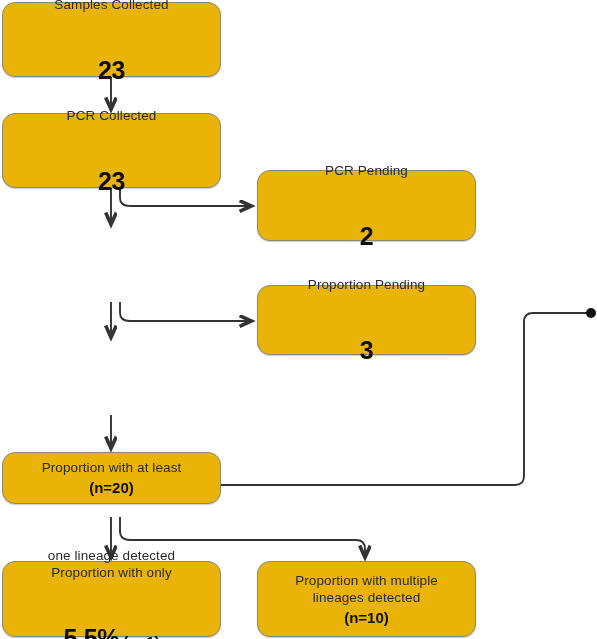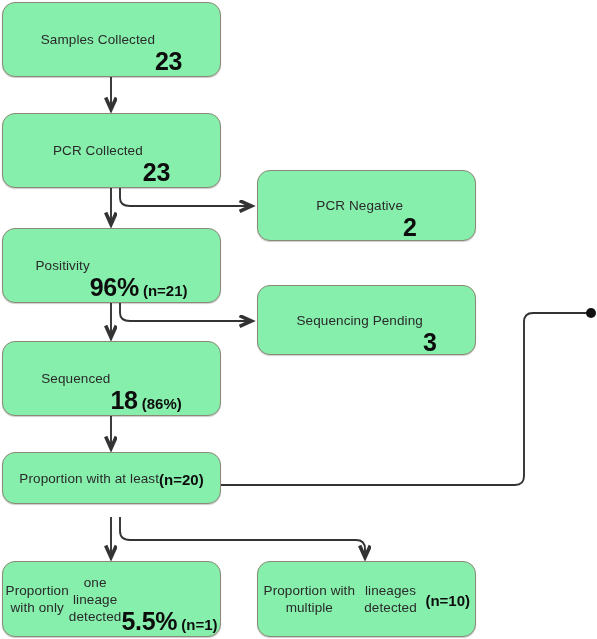--- a/index.html
+++ b/index.html
@@ -20,16 +20,17 @@
   .node {
     position: absolute;
     box-sizing: border-box;
-    background: #86efac;
+    background: #eab308;
     border: 1px solid #8a8a74;
     border-radius: 13px;
     display: flex;
+    flex-direction: column;
     align-items: center;
     justify-content: center;
     text-align: center;
     color: #1c1c1c;
     box-shadow: 0 1px 1px rgba(0,0,0,0.20);
-    padding: 4px 5px;
+    padding: 4px 20px;
   }
   .node .title {
     font-size: 13.5px;

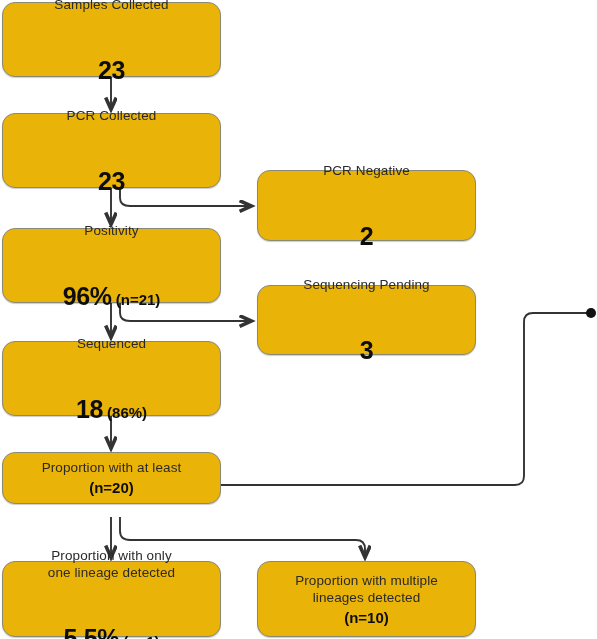--- a/index.html
+++ b/index.html
@@ -125,7 +125,7 @@
   </div>
 
   <div class="node" style="left:257px; top:170px; width:219px; height:71px;">
-    <div class="title">PCR Negative</div>
+    <div class="title">PCR Pending</div>
     <div class="valrow">
       <span class="big">2</span>
     </div>

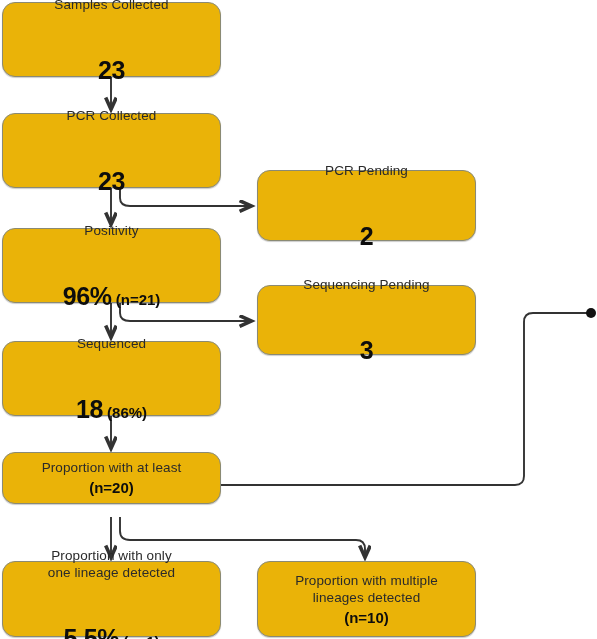--- a/index.html
+++ b/index.html
@@ -131,13 +131,6 @@
     </div>
   </div>
 
-  <div class="node" style="left:2px; top:228px; width:219px; height:75px;">
-    <div class="title">Positivity</div>
-    <div class="valrow">
-      <span class="big">96%</span>
-      <span class="sub">(n=21)</span>
-    </div>
-  </div>
 
   <div class="node" style="left:257px; top:285px; width:219px; height:70px;">
     <div class="title">Sequencing Pending</div>

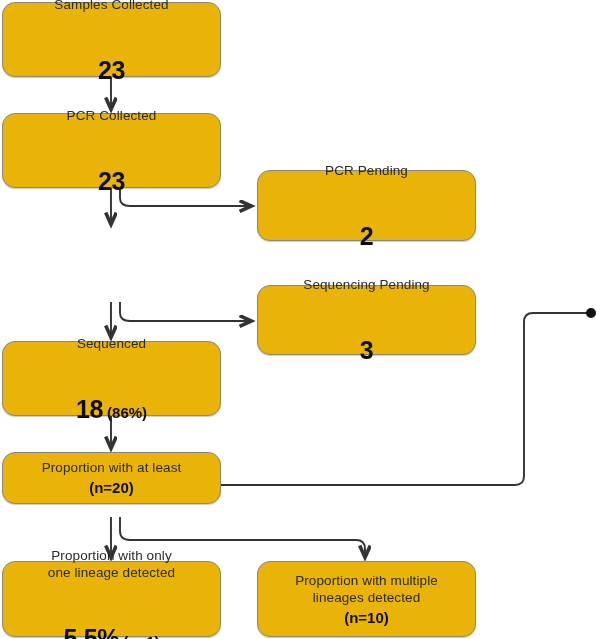--- a/index.html
+++ b/index.html
@@ -133,7 +133,7 @@
 
 
   <div class="node" style="left:257px; top:285px; width:219px; height:70px;">
-    <div class="title">Sequencing Pending</div>
+    <div class="title">Proportion Pending</div>
     <div class="valrow">
       <span class="big">3</span>
     </div>

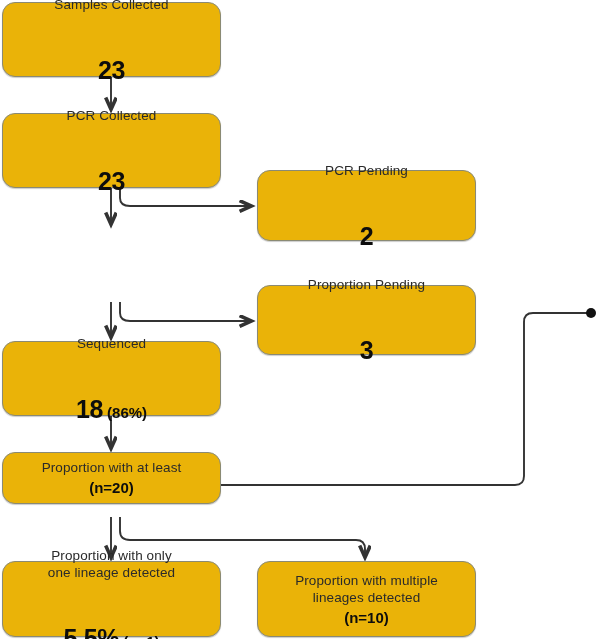--- a/index.html
+++ b/index.html
@@ -139,13 +139,6 @@
     </div>
   </div>
 
-  <div class="node" style="left:2px; top:341px; width:219px; height:75px;">
-    <div class="title">Sequenced</div>
-    <div class="valrow">
-      <span class="big">18</span>
-      <span class="sub">(86%)</span>
-    </div>
-  </div>
 
   <div class="node" style="left:2px; top:452px; width:219px; height:52px;">
     <div class="title">Proportion with at least</div>

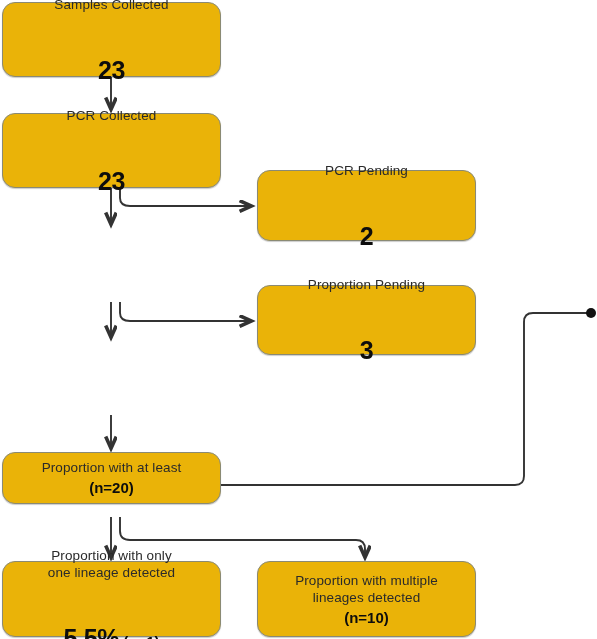--- a/index.html
+++ b/index.html
@@ -148,8 +148,8 @@
   </div>
 
   <div class="node" style="left:2px; top:561px; width:219px; height:76px;">
+    <div class="title">one lineage detected</div>
     <div class="title">Proportion with only</div>
-    <div class="title">one lineage detected</div>
     <div class="valrow">
       <span class="big">5.5%</span>
       <span class="sub">(n=1)</span>

